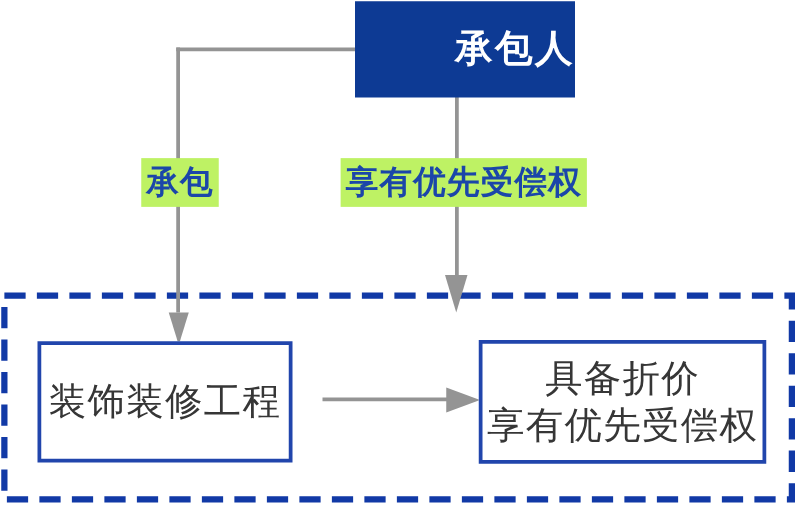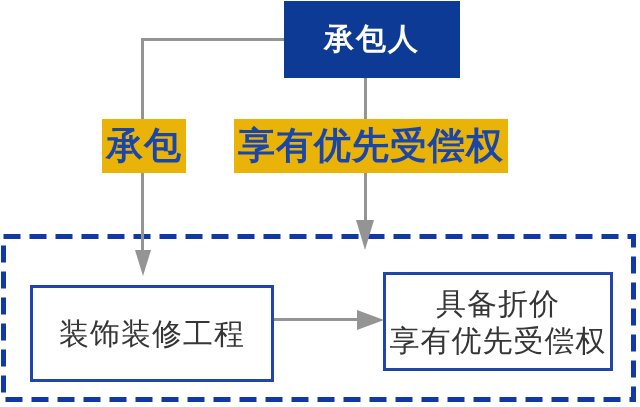--- a/index.html
+++ b/index.html
@@ -20,7 +20,7 @@
     left: 284px; top: 1px;
     width: 176px; height: 77px;
     background: #0d3a94;
-    display: flex; align-items: center; justify-content: center;
+    display: flex; align-items: center; justify-content: flex-end;
     color: #ffffff;
     font-size: 30px; font-weight: bold;
     letter-spacing: 2px;

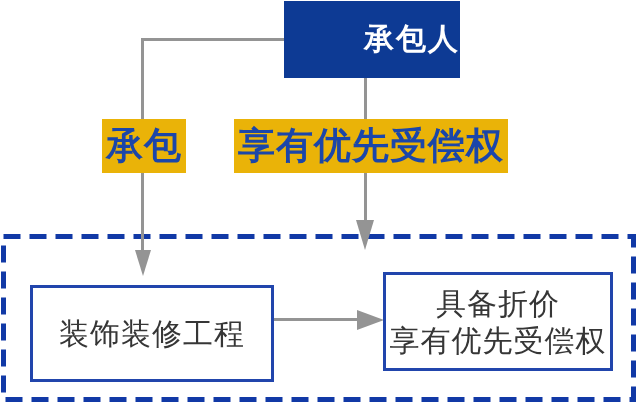--- a/index.html
+++ b/index.html
@@ -59,9 +59,9 @@
   .edge-label {
     position: absolute;
     transform: translate(-50%, -50%);
-    background: #eab308;
+    background: #bef264;
     color: #1b46a9;
-    font-size: 37px; font-weight: bold;
+    font-size: 26px; font-weight: bold;
     white-space: nowrap;
     padding: 2px 4px;
     z-index: 4;

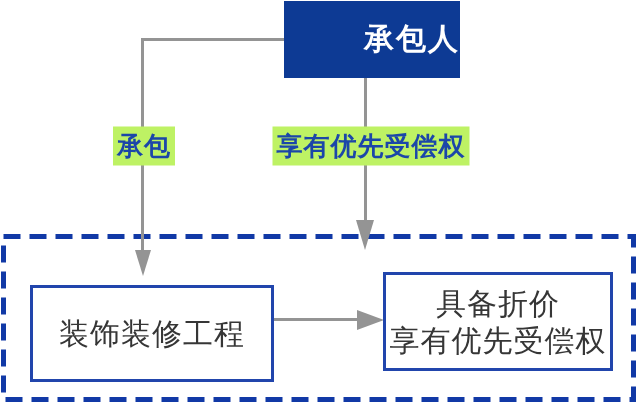--- a/index.html
+++ b/index.html
@@ -87,7 +87,7 @@
     z-index: 3;
     letter-spacing: 1px;
   }
-  .inner-node-left  { left: 30px;  top: 285px; width: 244px; height: 97px; }
+  .inner-node-left  { left: 30px;  top: 273px; width: 204px; height: 97px; }
   .inner-node-right { left: 383px; top: 272px; width: 230px; height: 99px; }
 </style>
 </head>

